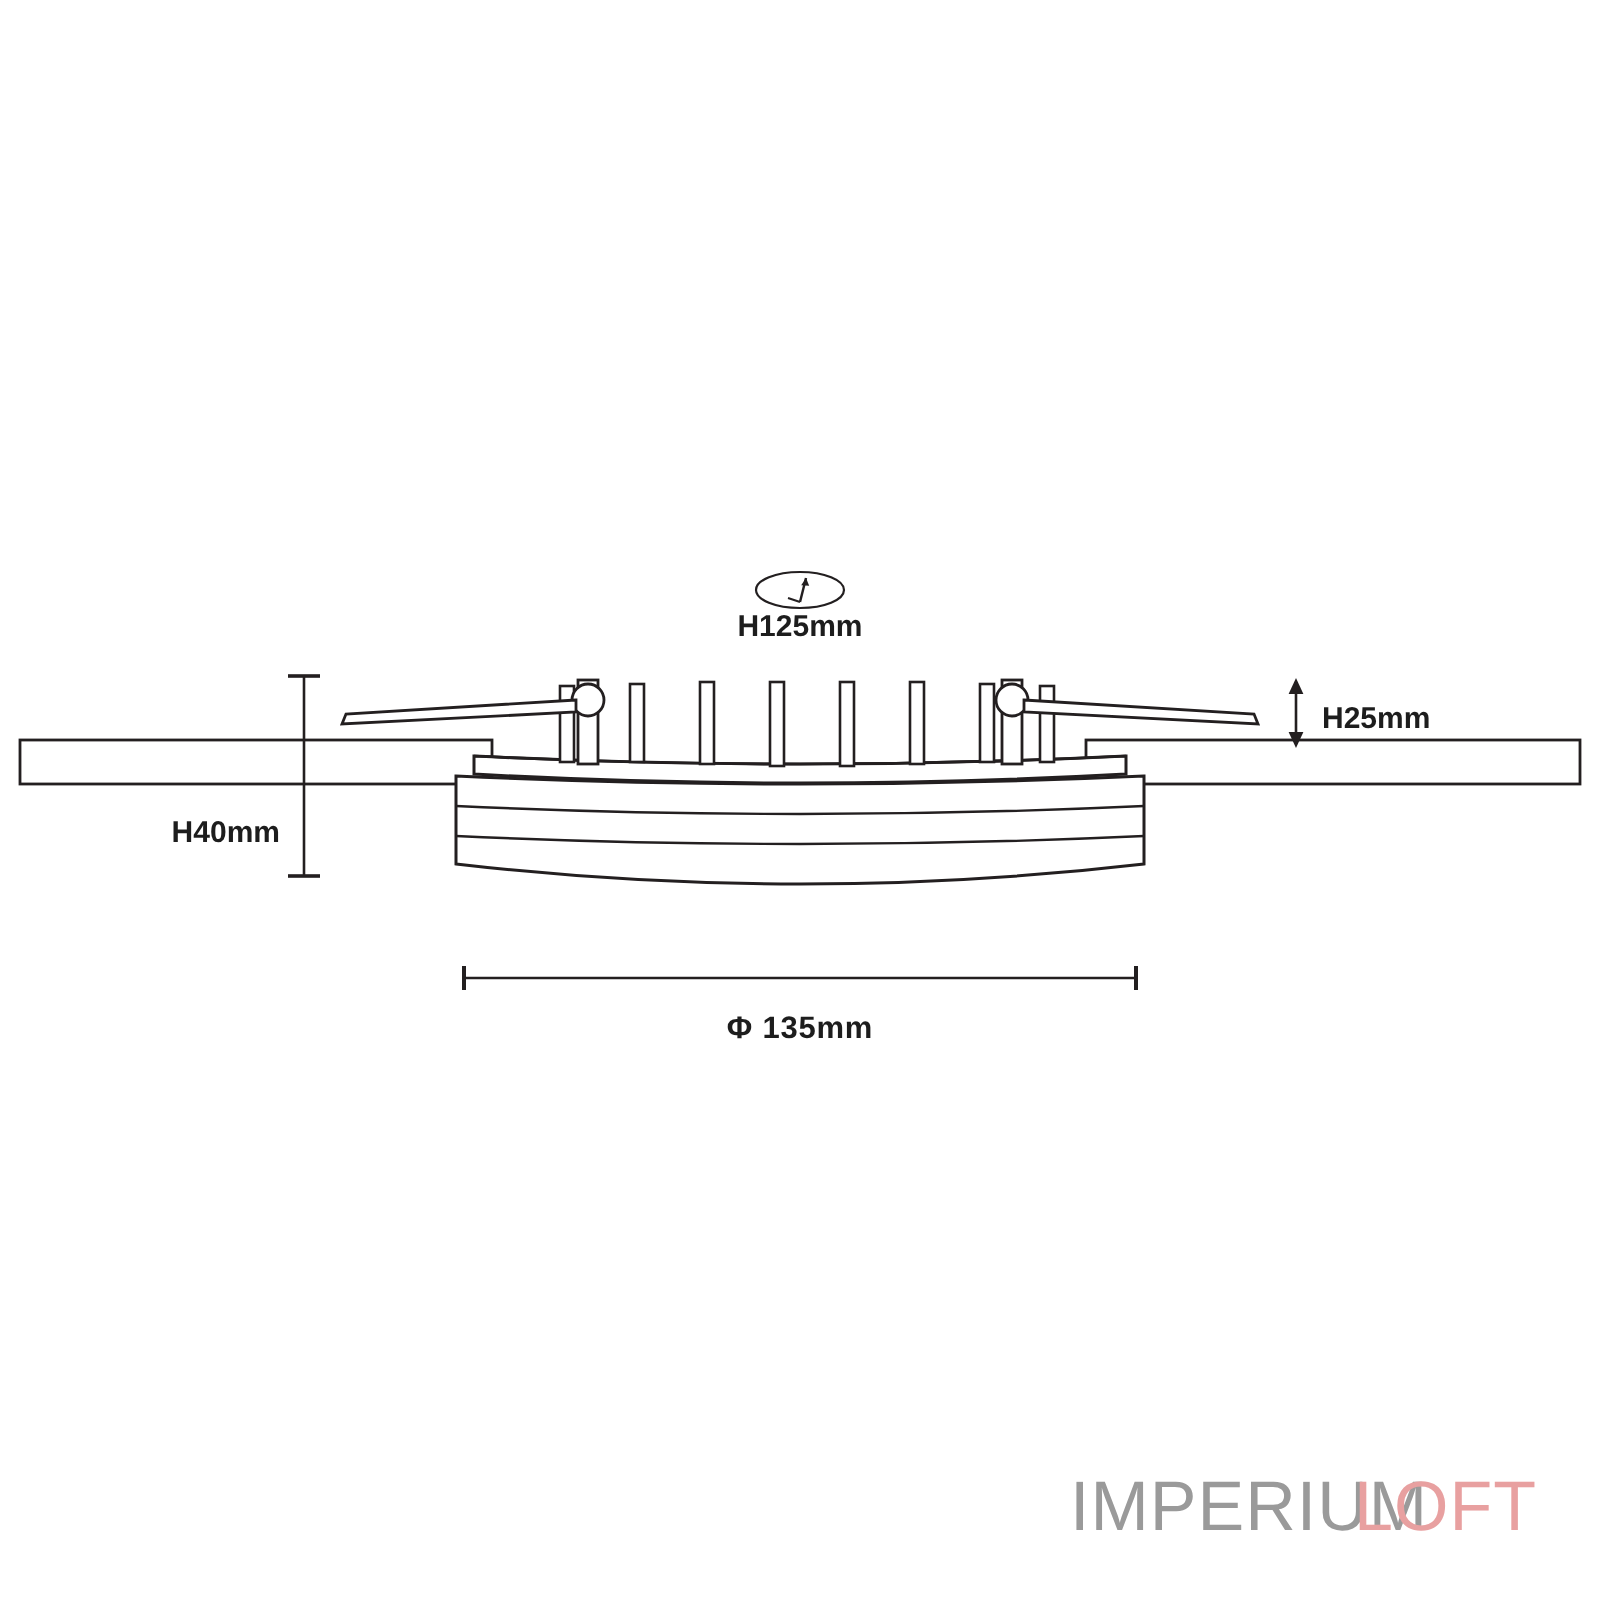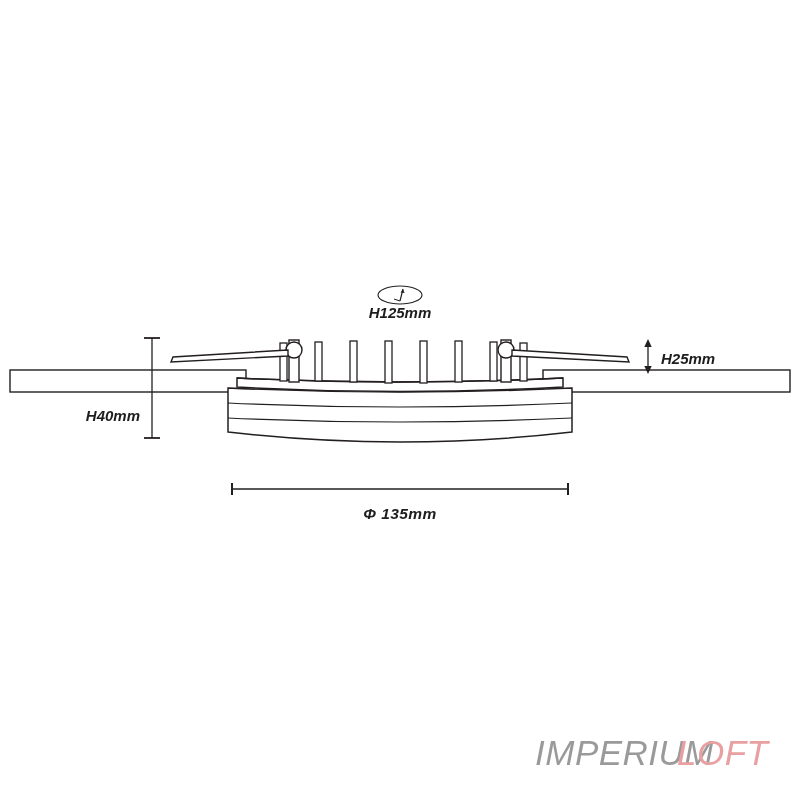--- a/index.html
+++ b/index.html
@@ -21,7 +21,6 @@
     top: 0;
     width: 800px;
     height: 800px;
-    font-style: italic;
   }
   svg.sheet {
     display: block;

